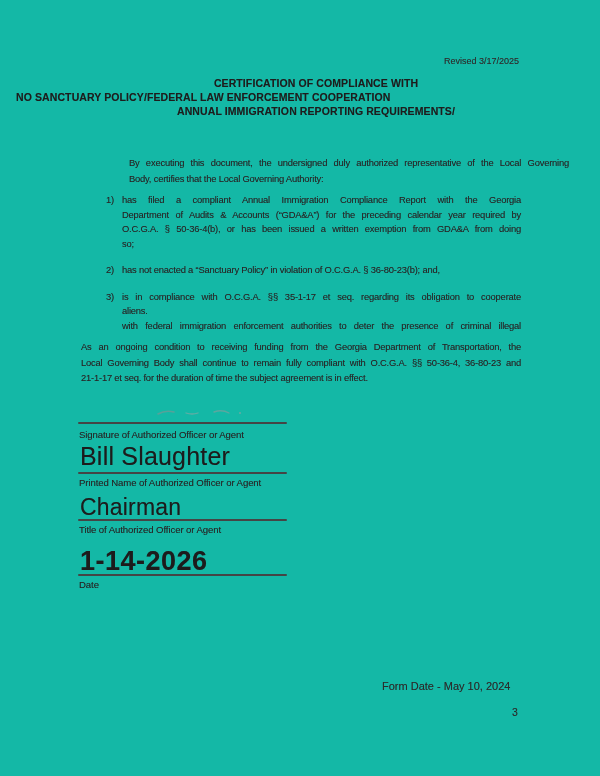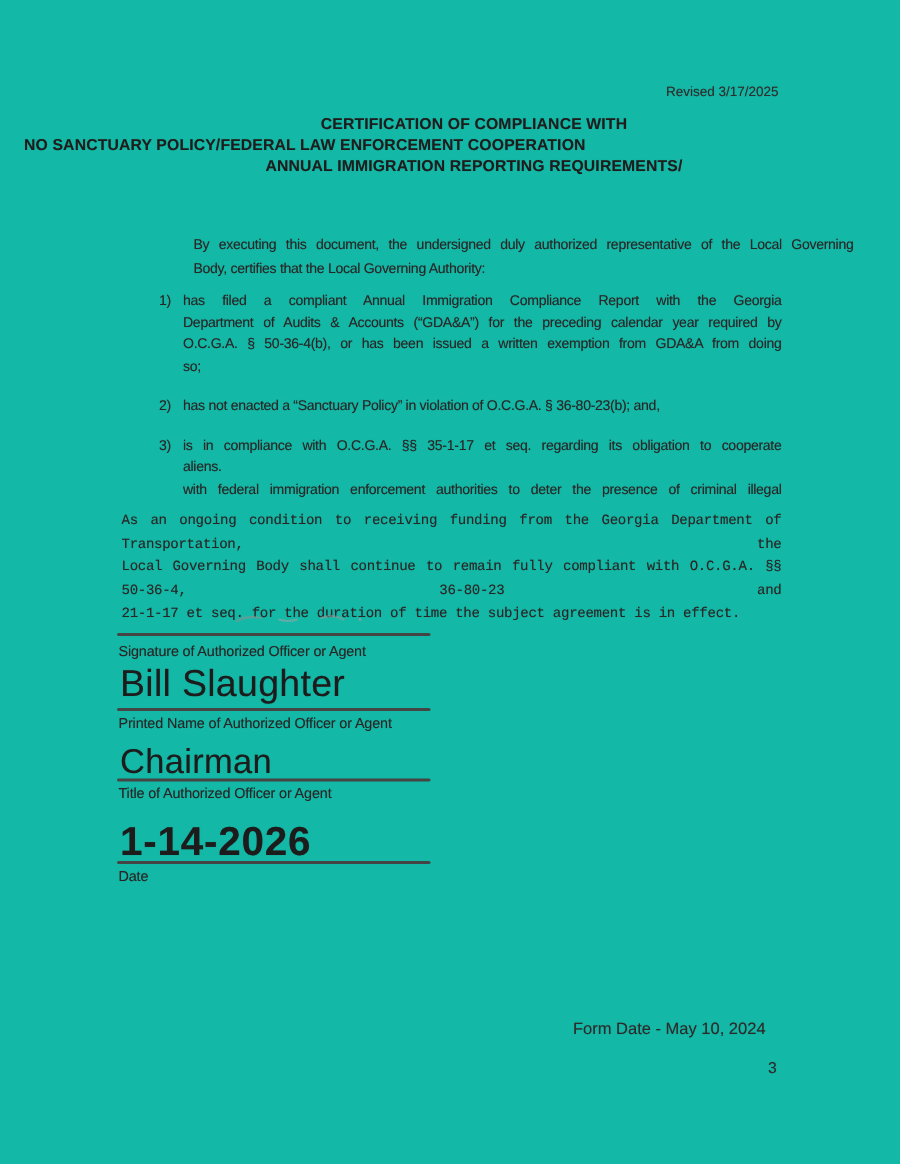--- a/index.html
+++ b/index.html
@@ -34,7 +34,7 @@
 
   .intro   { position: absolute; top: 155px; left: 81px; width: 440px; margin-left: 48px; }
   .list    { position: absolute; top: 193px; left: 81px; width: 440px; }
-  .closing { position: absolute; top: 339px; left: 81px; width: 440px; font-family: Liberation Mono, monospace; }
+  .closing { position: absolute; top: 339px; left: 81px; width: 440px; }
 
   .list-item { display: flex; margin-bottom: 12px; padding-left: 25px; line-height: 14.5px; }
   .list-item .num { flex: none; width: 16px; }

